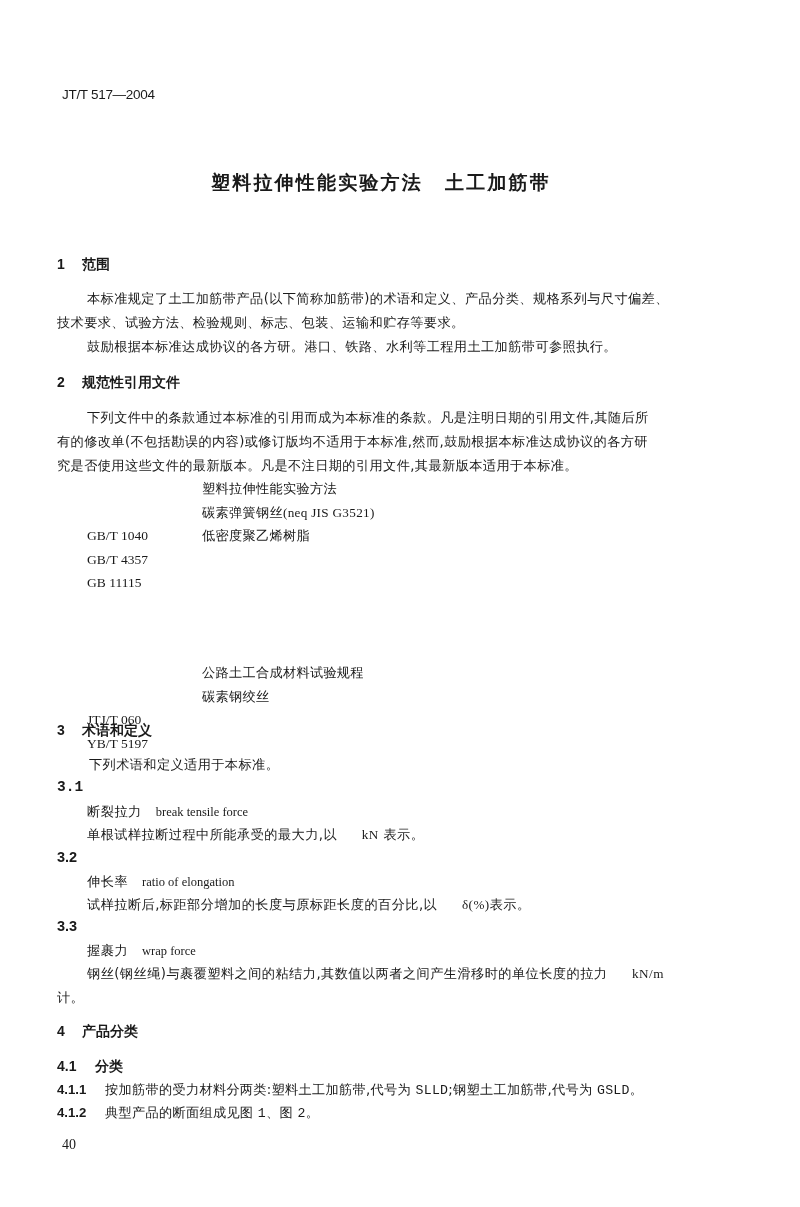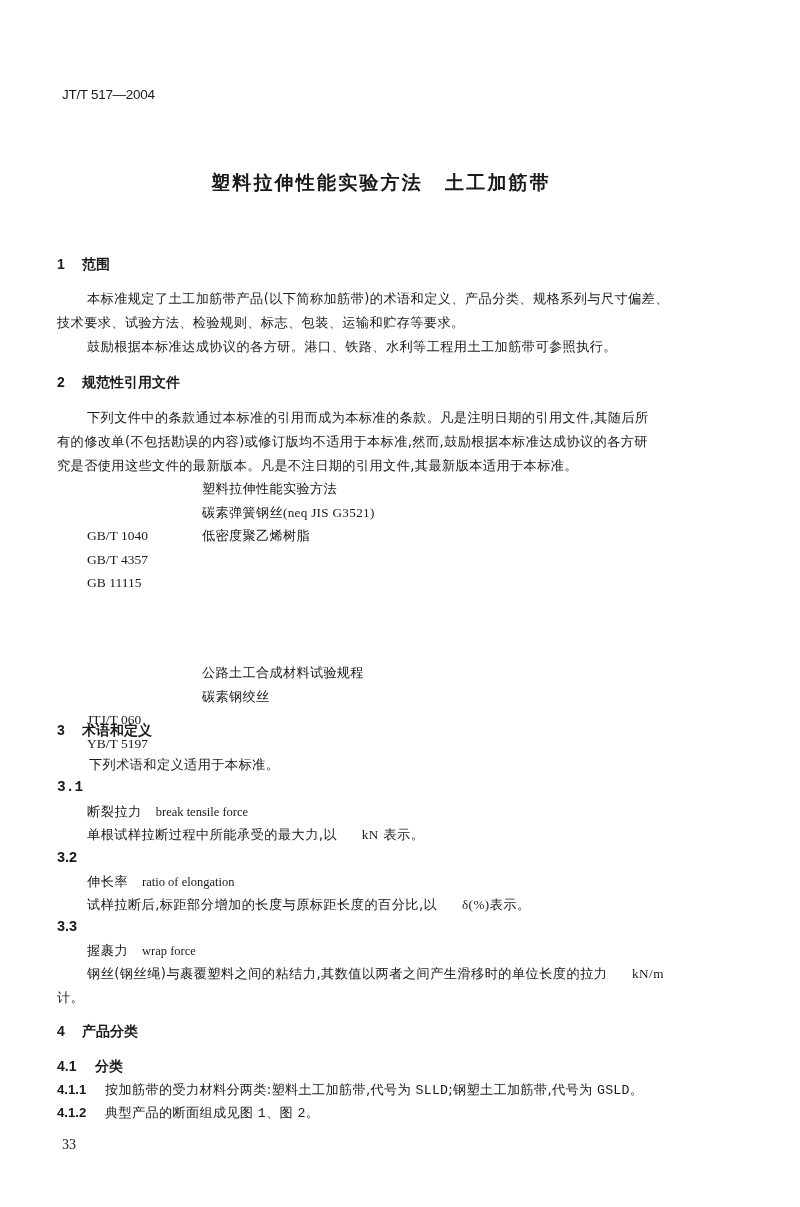--- a/index.html
+++ b/index.html
@@ -113,6 +113,6 @@
   <span class="cnum">4.1.2</span><span>典型产品的断面组成见图 </span><span class="en">1</span><span>、图 </span><span class="en">2</span><span>。</span>
 </div>
 
-<div class="abs page-num">33</div>
+<div class="abs page-num">40</div>
 
 </body></html>

